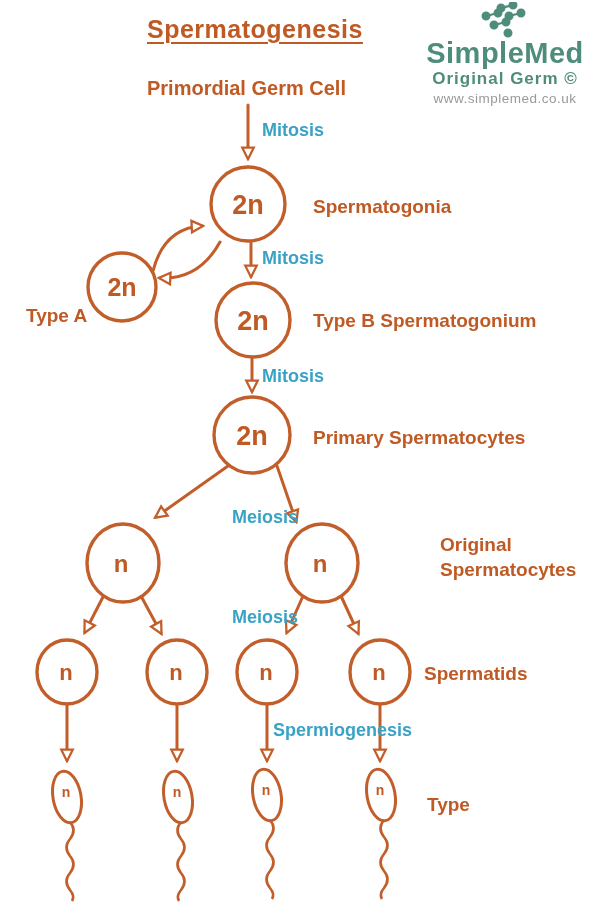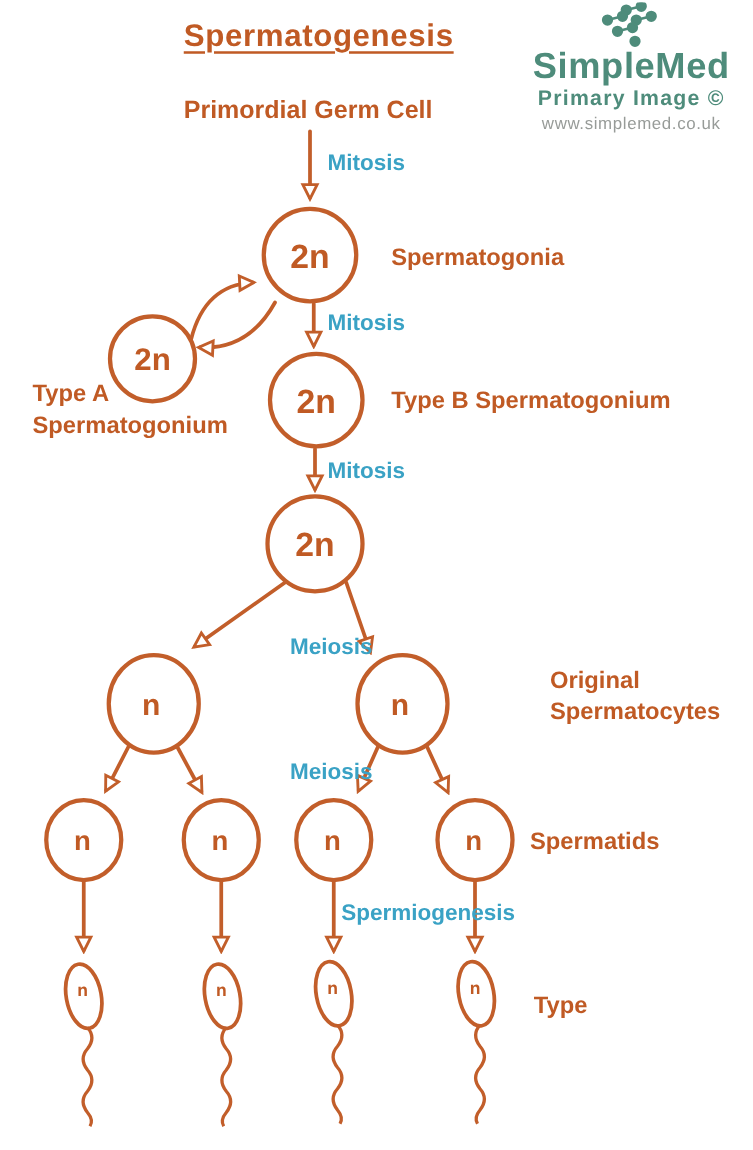--- a/index.html
+++ b/index.html
@@ -92,7 +92,7 @@
       </g>
     </svg>
     <div class="logo-brand">SimpleMed</div>
-    <div class="logo-sub">Primary Image ©</div>
+    <div class="logo-sub">Original Germ ©</div>
     <div class="logo-url">www.simplemed.co.uk</div>
   </div>
 

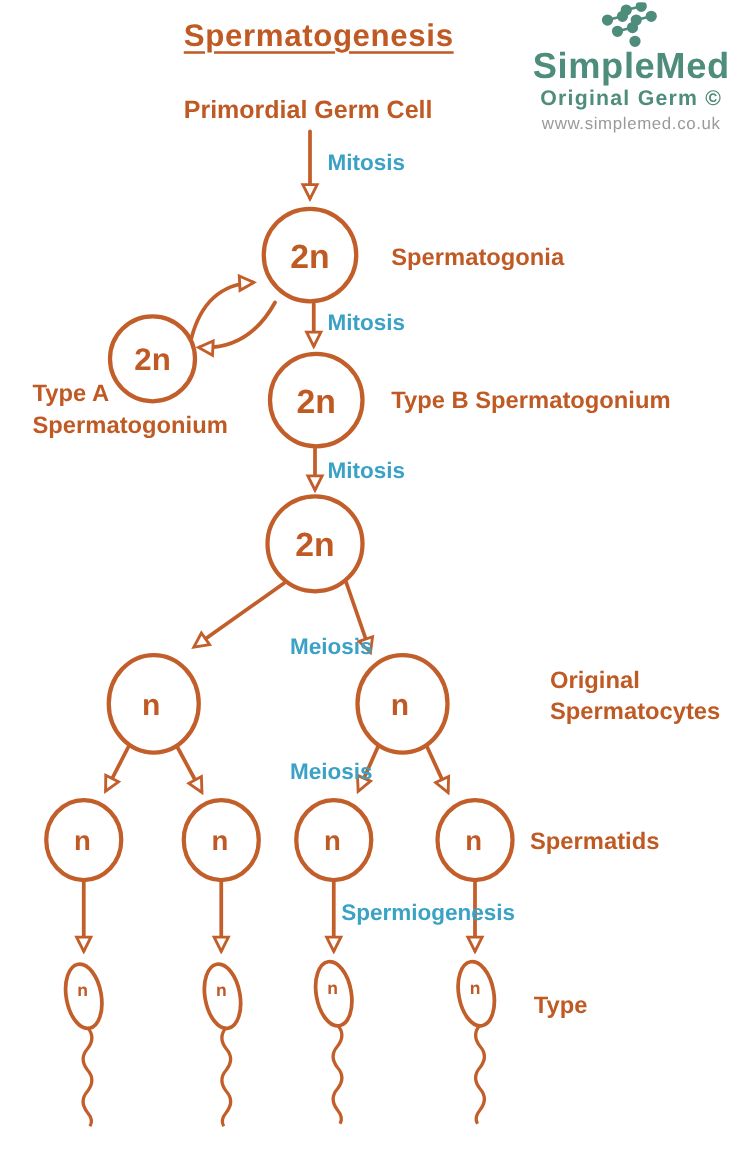--- a/index.html
+++ b/index.html
@@ -178,7 +178,6 @@
 
   <div class="abs stage-label" style="left:26px;top:303px;">
     <div>Type A</div>
-    <div>Spermatogonium</div>
   </div>
 
   <div class="abs stage-label" style="left:313px;top:308px;">Type B Spermatogonium</div>

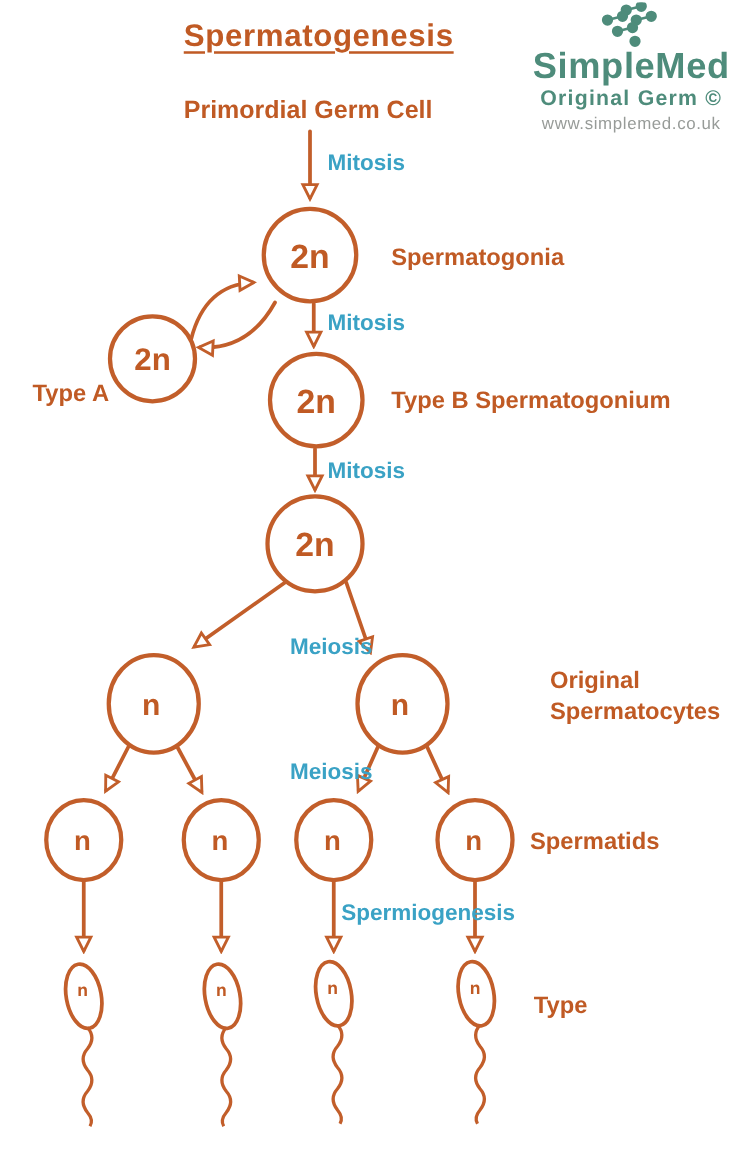--- a/index.html
+++ b/index.html
@@ -182,6 +182,7 @@
 
   <div class="abs stage-label" style="left:313px;top:308px;">Type B Spermatogonium</div>
 
+  <div class="abs stage-label" style="left:313px;top:425px;">Primary Spermatocytes</div>
 
   <div class="abs stage-label" style="left:440px;top:532px;">
     <div>Original</div>

